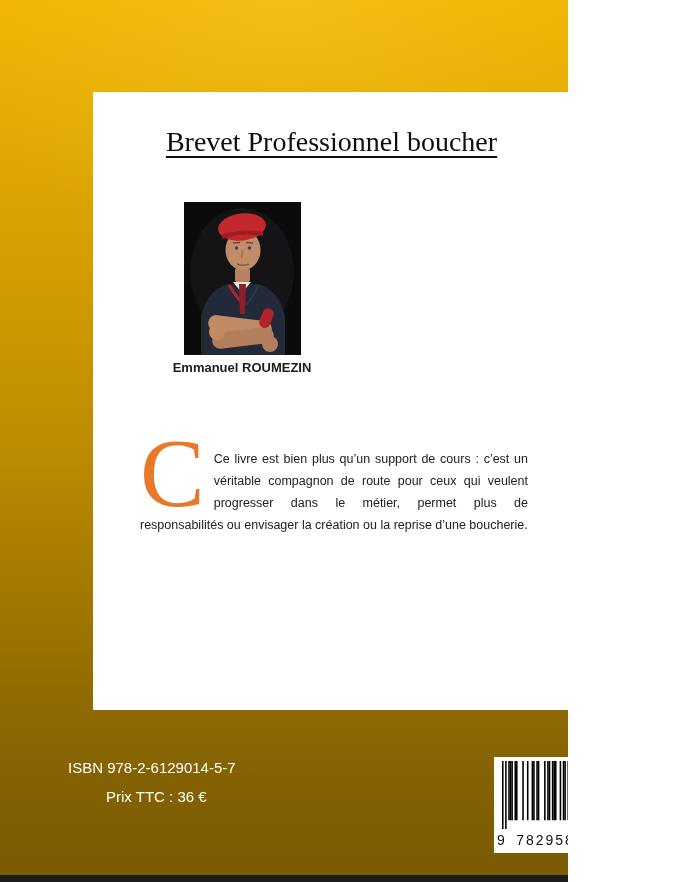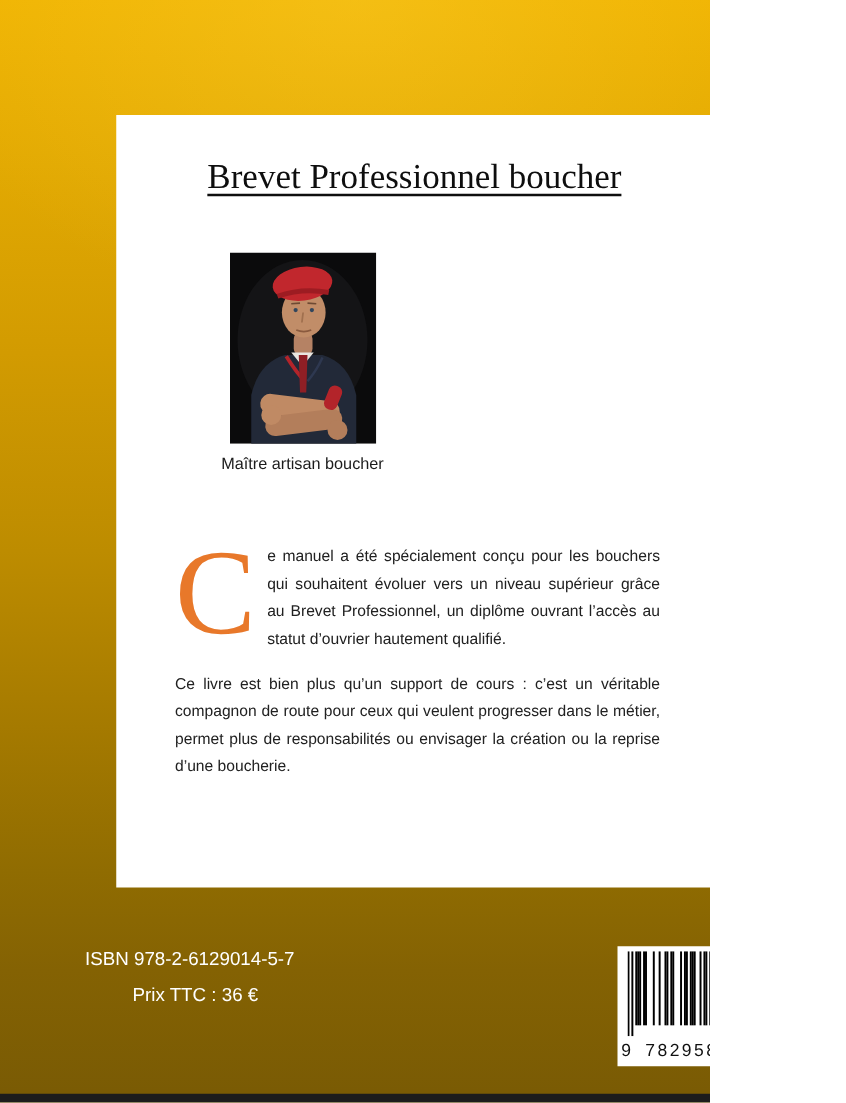--- a/index.html
+++ b/index.html
@@ -87,6 +87,7 @@
     </div>
 
     <div class="caption">
+      <div class="name">Emmanuel ROUMEZIN</div>
       <div class="role1">Maître artisan boucher</div>
     </div>
 

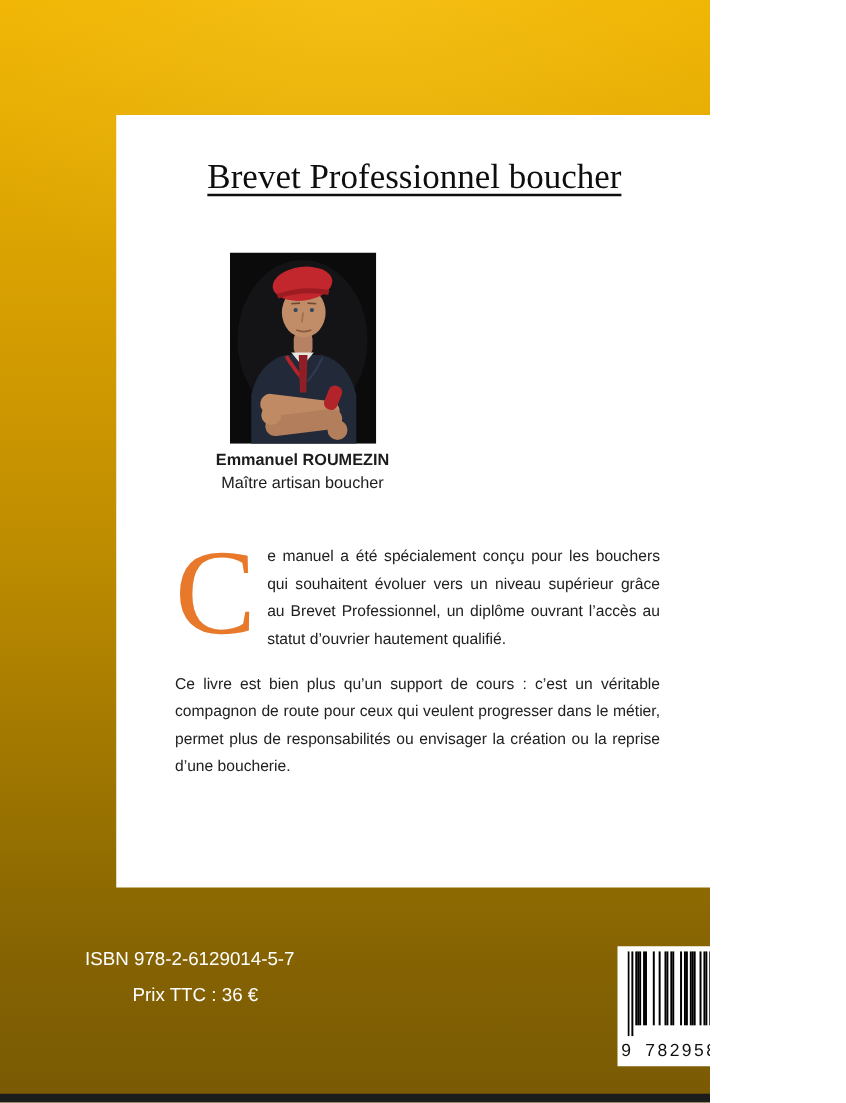--- a/index.html
+++ b/index.html
@@ -88,7 +88,6 @@
 
     <div class="caption">
       <div class="name">Emmanuel ROUMEZIN</div>
-      <div class="role1">Maître artisan boucher</div>
     </div>
 
     <div class="bodytext">

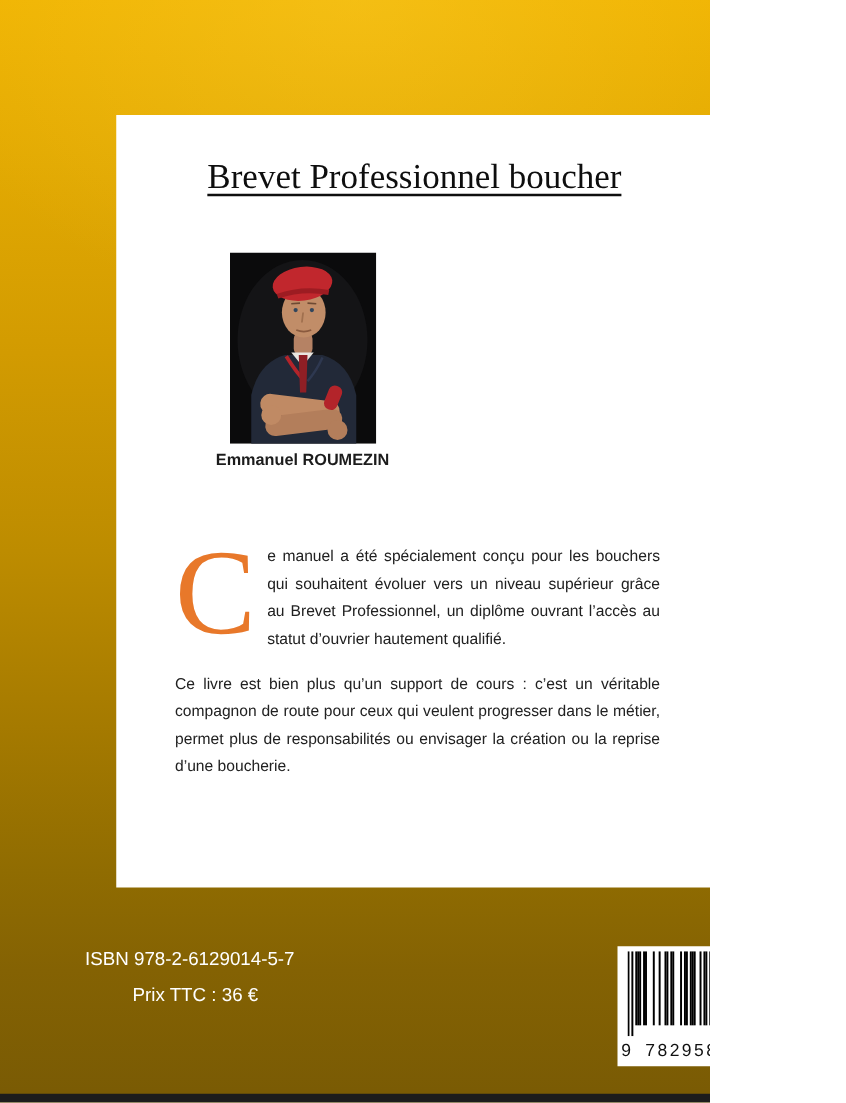--- a/index.html
+++ b/index.html
@@ -91,7 +91,7 @@
     </div>
 
     <div class="bodytext">
-      <p><span class="dropcap">C</span><span>e manuel a été spécialement conçu pour les bouchers qui souhaitent évoluer vers un niveau supérieur grâce au Brevet Professionnel, un diplôme ouvrant l’accès au statut d’ouvrier hautement qualifié.</span></p>
+      <p><span class="dropcap">C</span></p>
       <p class="gap">Ce livre est bien plus qu’un support de cours : c’est un véritable compagnon de route pour ceux qui veulent progresser dans le métier, permet plus de responsabilités ou envisager la création ou la reprise d’une boucherie.</p>
     </div>
 

